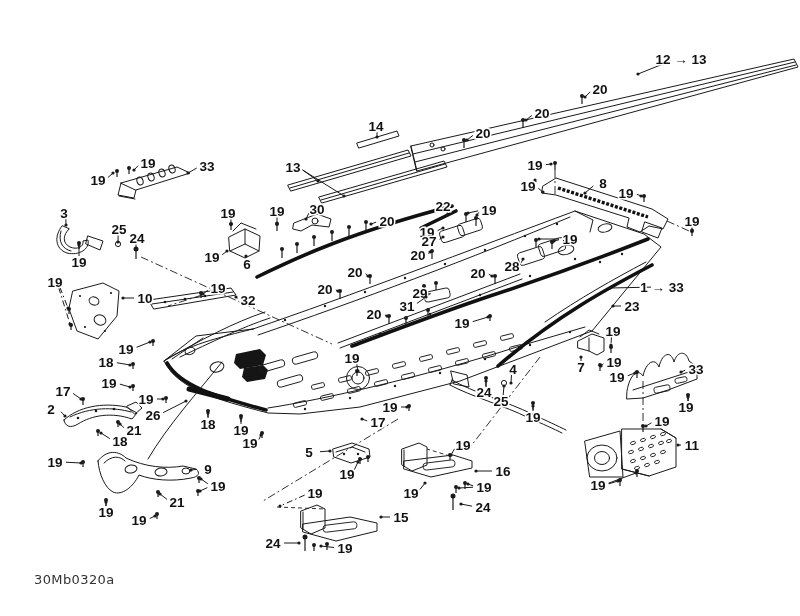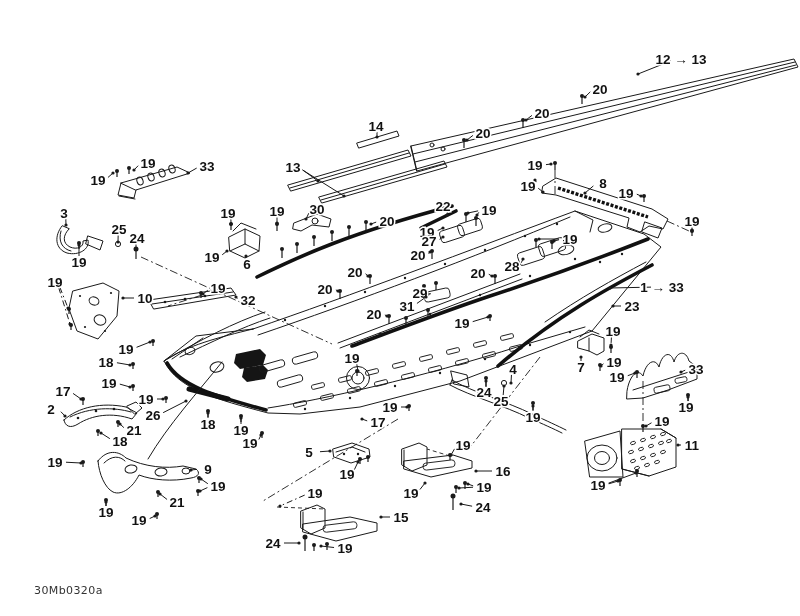--- a/index.html
+++ b/index.html
@@ -19,7 +19,7 @@
   .leader.dash{stroke-dasharray:6 3 1.5 3;}
   .callout-text{font-family:"Liberation Sans",sans-serif;font-size:13.5px;font-weight:bold;
        fill:#111;text-anchor:middle;paint-order:stroke;stroke:#ffffff;stroke-width:3px;cursor:pointer;}
-  #figure-code{position:absolute;left:34px;top:584px;font-size:11px;letter-spacing:0.4px;
+  #figure-code{position:absolute;left:34px;top:572px;font-size:13px;letter-spacing:0.4px;
        color:#333;font-family:"DejaVu Sans",sans-serif;}
 </style>
 </head>

